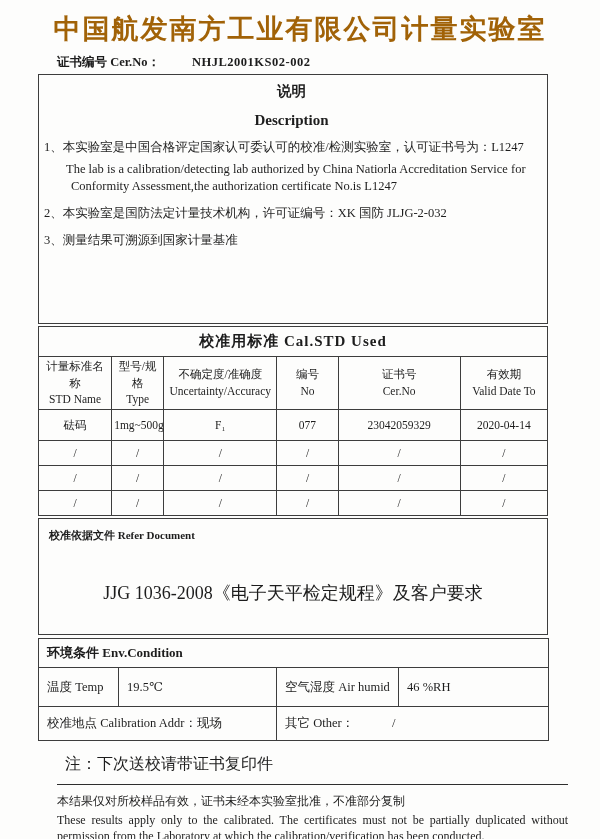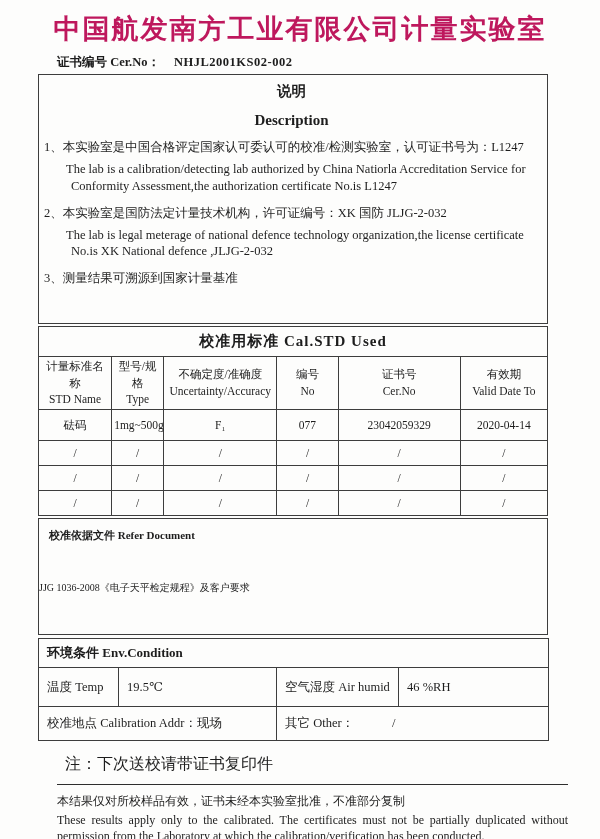--- a/index.html
+++ b/index.html
@@ -20,7 +20,7 @@
     font-size: 27px;
     font-weight: bold;
     letter-spacing: 2px;
-    color: #be185d;
+    color: #a16207;
   }
   .cert-line {
     margin: 7px 0 3px 57px;

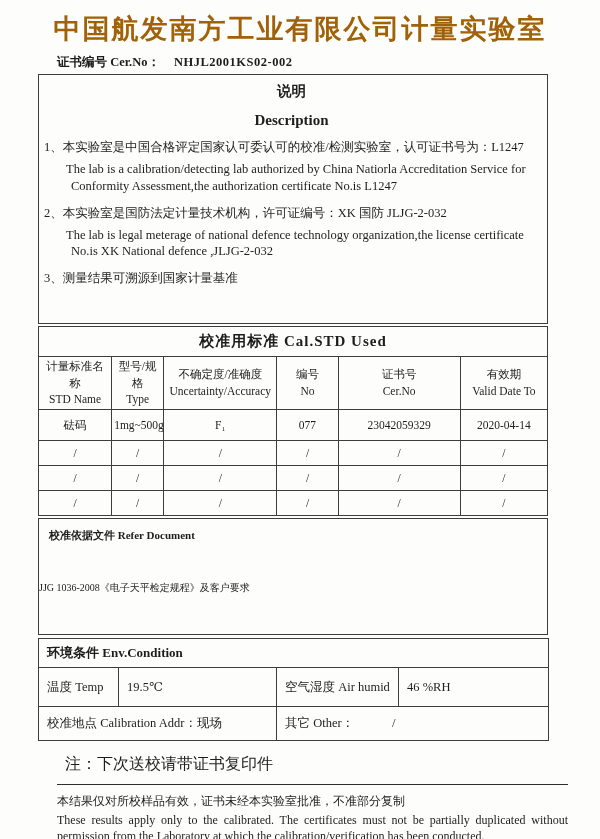--- a/index.html
+++ b/index.html
@@ -27,7 +27,7 @@
     font-size: 12.5px;
     font-weight: bold;
   }
-  .cert-line .cert-no-value { margin-left: 14px; letter-spacing: 0.5px; }
+  .cert-line .cert-no-value { margin-left: 32px; letter-spacing: 0.5px; }
   .content { margin-left: 38px; width: 510px; }
   .box { border: 1.5px solid #3d3d3d; background: #fdfdfc; }
 

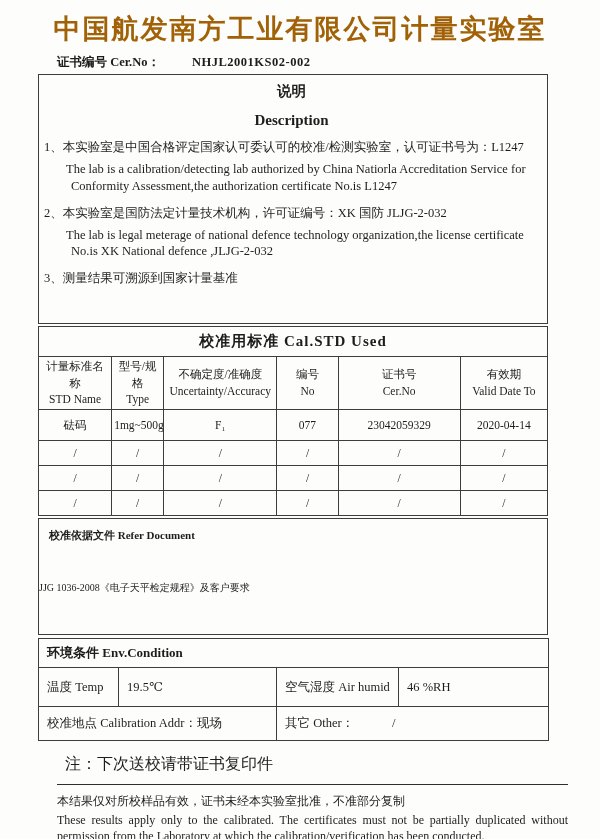--- a/index.html
+++ b/index.html
@@ -113,7 +113,6 @@
     <div class="desc-item-en">The lab is a calibration/detecting lab authorized by China Natiorla Accreditation Service for Conformity Assessment,the authorization certificate No.is L1247</div>
 
     <div class="desc-item-cn">2、本实验室是国防法定计量技术机构，许可证编号：XK 国防 JLJG-2-032</div>
-    <div class="desc-item-en">The lab is legal meterage of national defence technology organization,the license certificate No.is XK National defence ,JLJG-2-032</div>
 
     <div class="desc-item-cn">3、测量结果可溯源到国家计量基准</div>
   </div>

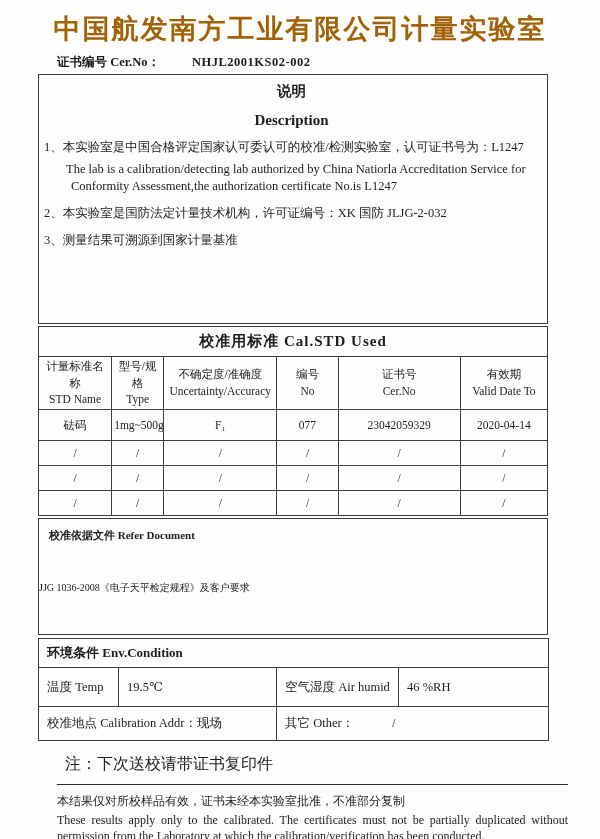--- a/index.html
+++ b/index.html
@@ -68,7 +68,7 @@
   .refer-label { font-size: 11px; font-weight: bold; }
   .refer-value {
     position: absolute; left: 0; right: 0; top: 62px;
-    font-size: 10px;
+    text-align: center; font-size: 18px;
   }
 
   

